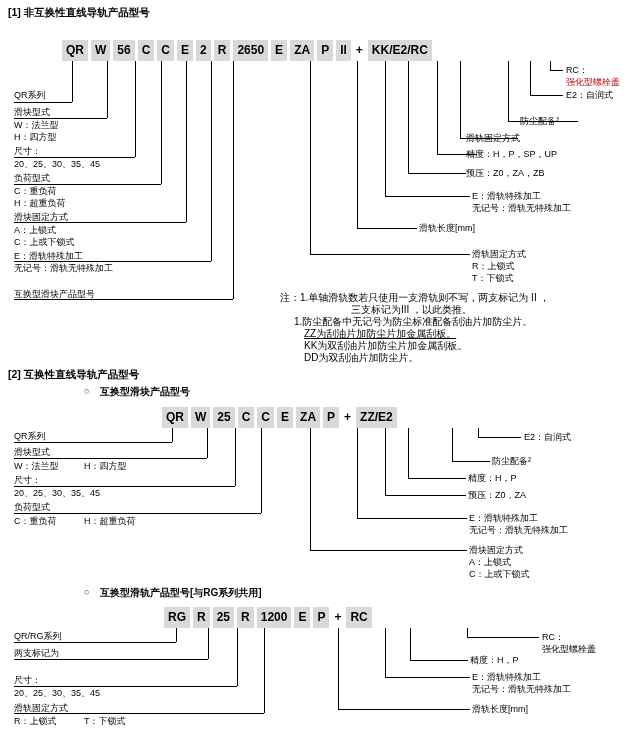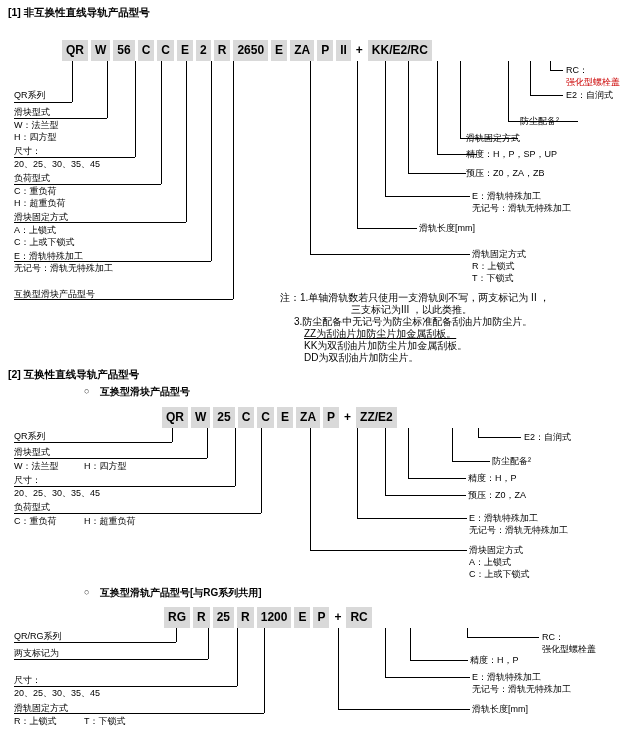--- a/index.html
+++ b/index.html
@@ -182,7 +182,7 @@
 
 <div class="note" style="left:280px; top:292px;">注：1.单轴滑轨数若只使用一支滑轨则不写，两支标记为 II ，</div>
 <div class="note" style="left:304px; top:304px;margin-left:47px;">三支标记为III ，以此类推。</div>
-<div class="note" style="left:294px; top:316px;">3.防尘配备中无记号为防尘标准配备刮油片加防尘片。</div>
+<div class="note" style="left:294px; top:316px;">1.防尘配备中无记号为防尘标准配备刮油片加防尘片。</div>
 <div class="note" style="left:304px; top:328px;text-decoration:underline;">ZZ为刮油片加防尘片加金属刮板。</div>
 <div class="note" style="left:304px; top:340px;">KK为双刮油片加防尘片加金属刮板。</div>
 <div class="note" style="left:304px; top:352px;">DD为双刮油片加防尘片。</div>

